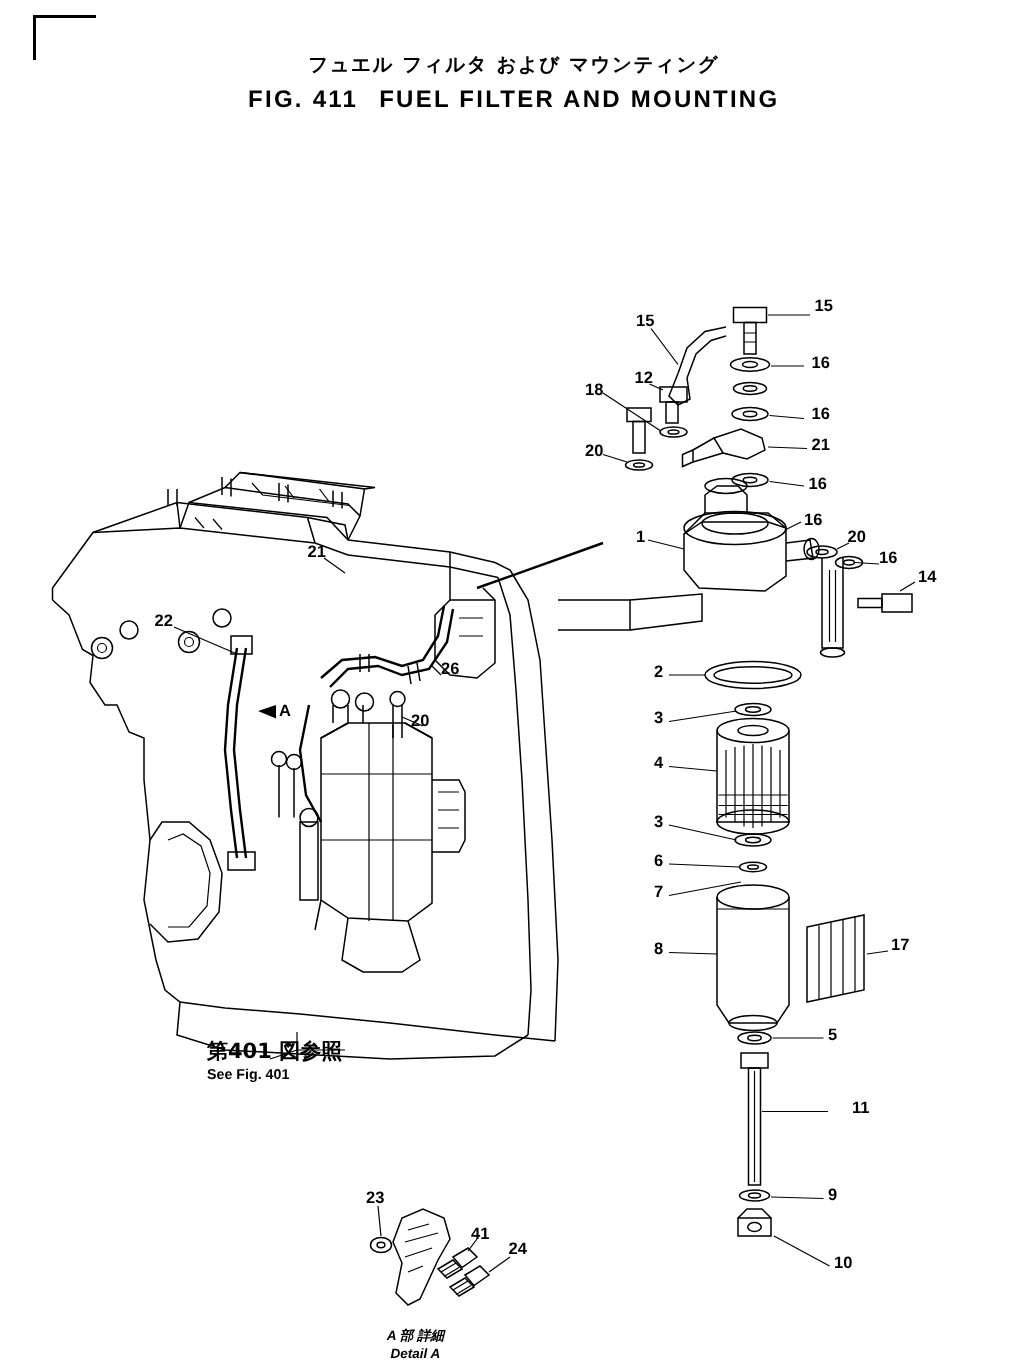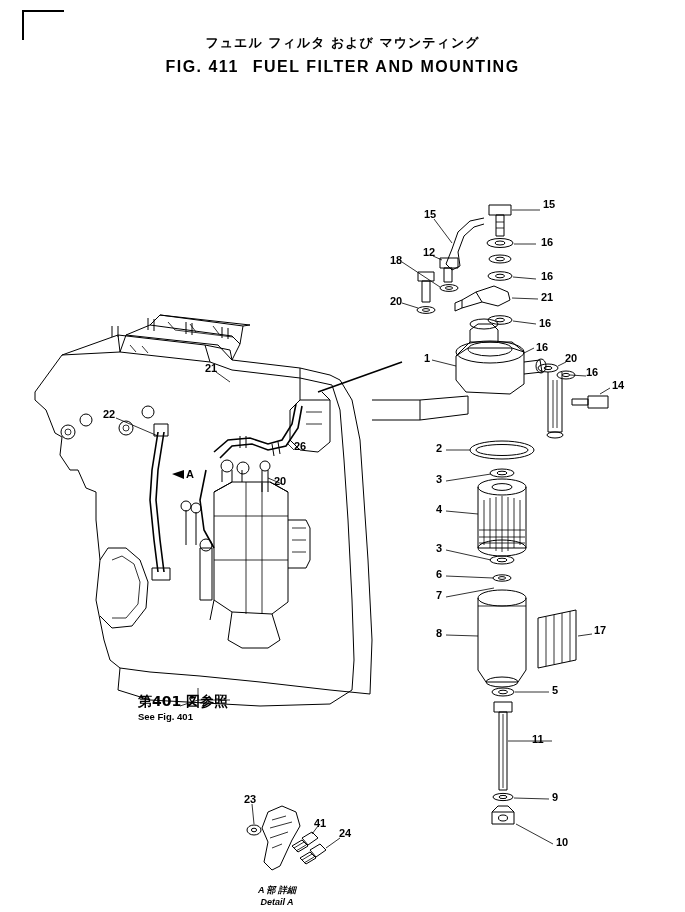--- a/index.html
+++ b/index.html
@@ -370,7 +370,7 @@
   <div class="label" style="left:436px;top:627px;">8</div>
   <div class="label" style="left:594px;top:624px;">17</div>
   <div class="label" style="left:552px;top:684px;">5</div>
-  <div class="label" style="left:532px;top:733px;">11</div>
+  <div class="label" style="left:568px;top:733px;">11</div>
   <div class="label" style="left:552px;top:791px;">9</div>
   <div class="label" style="left:556px;top:836px;">10</div>
   <div class="label" style="left:103px;top:408px;">22</div>

